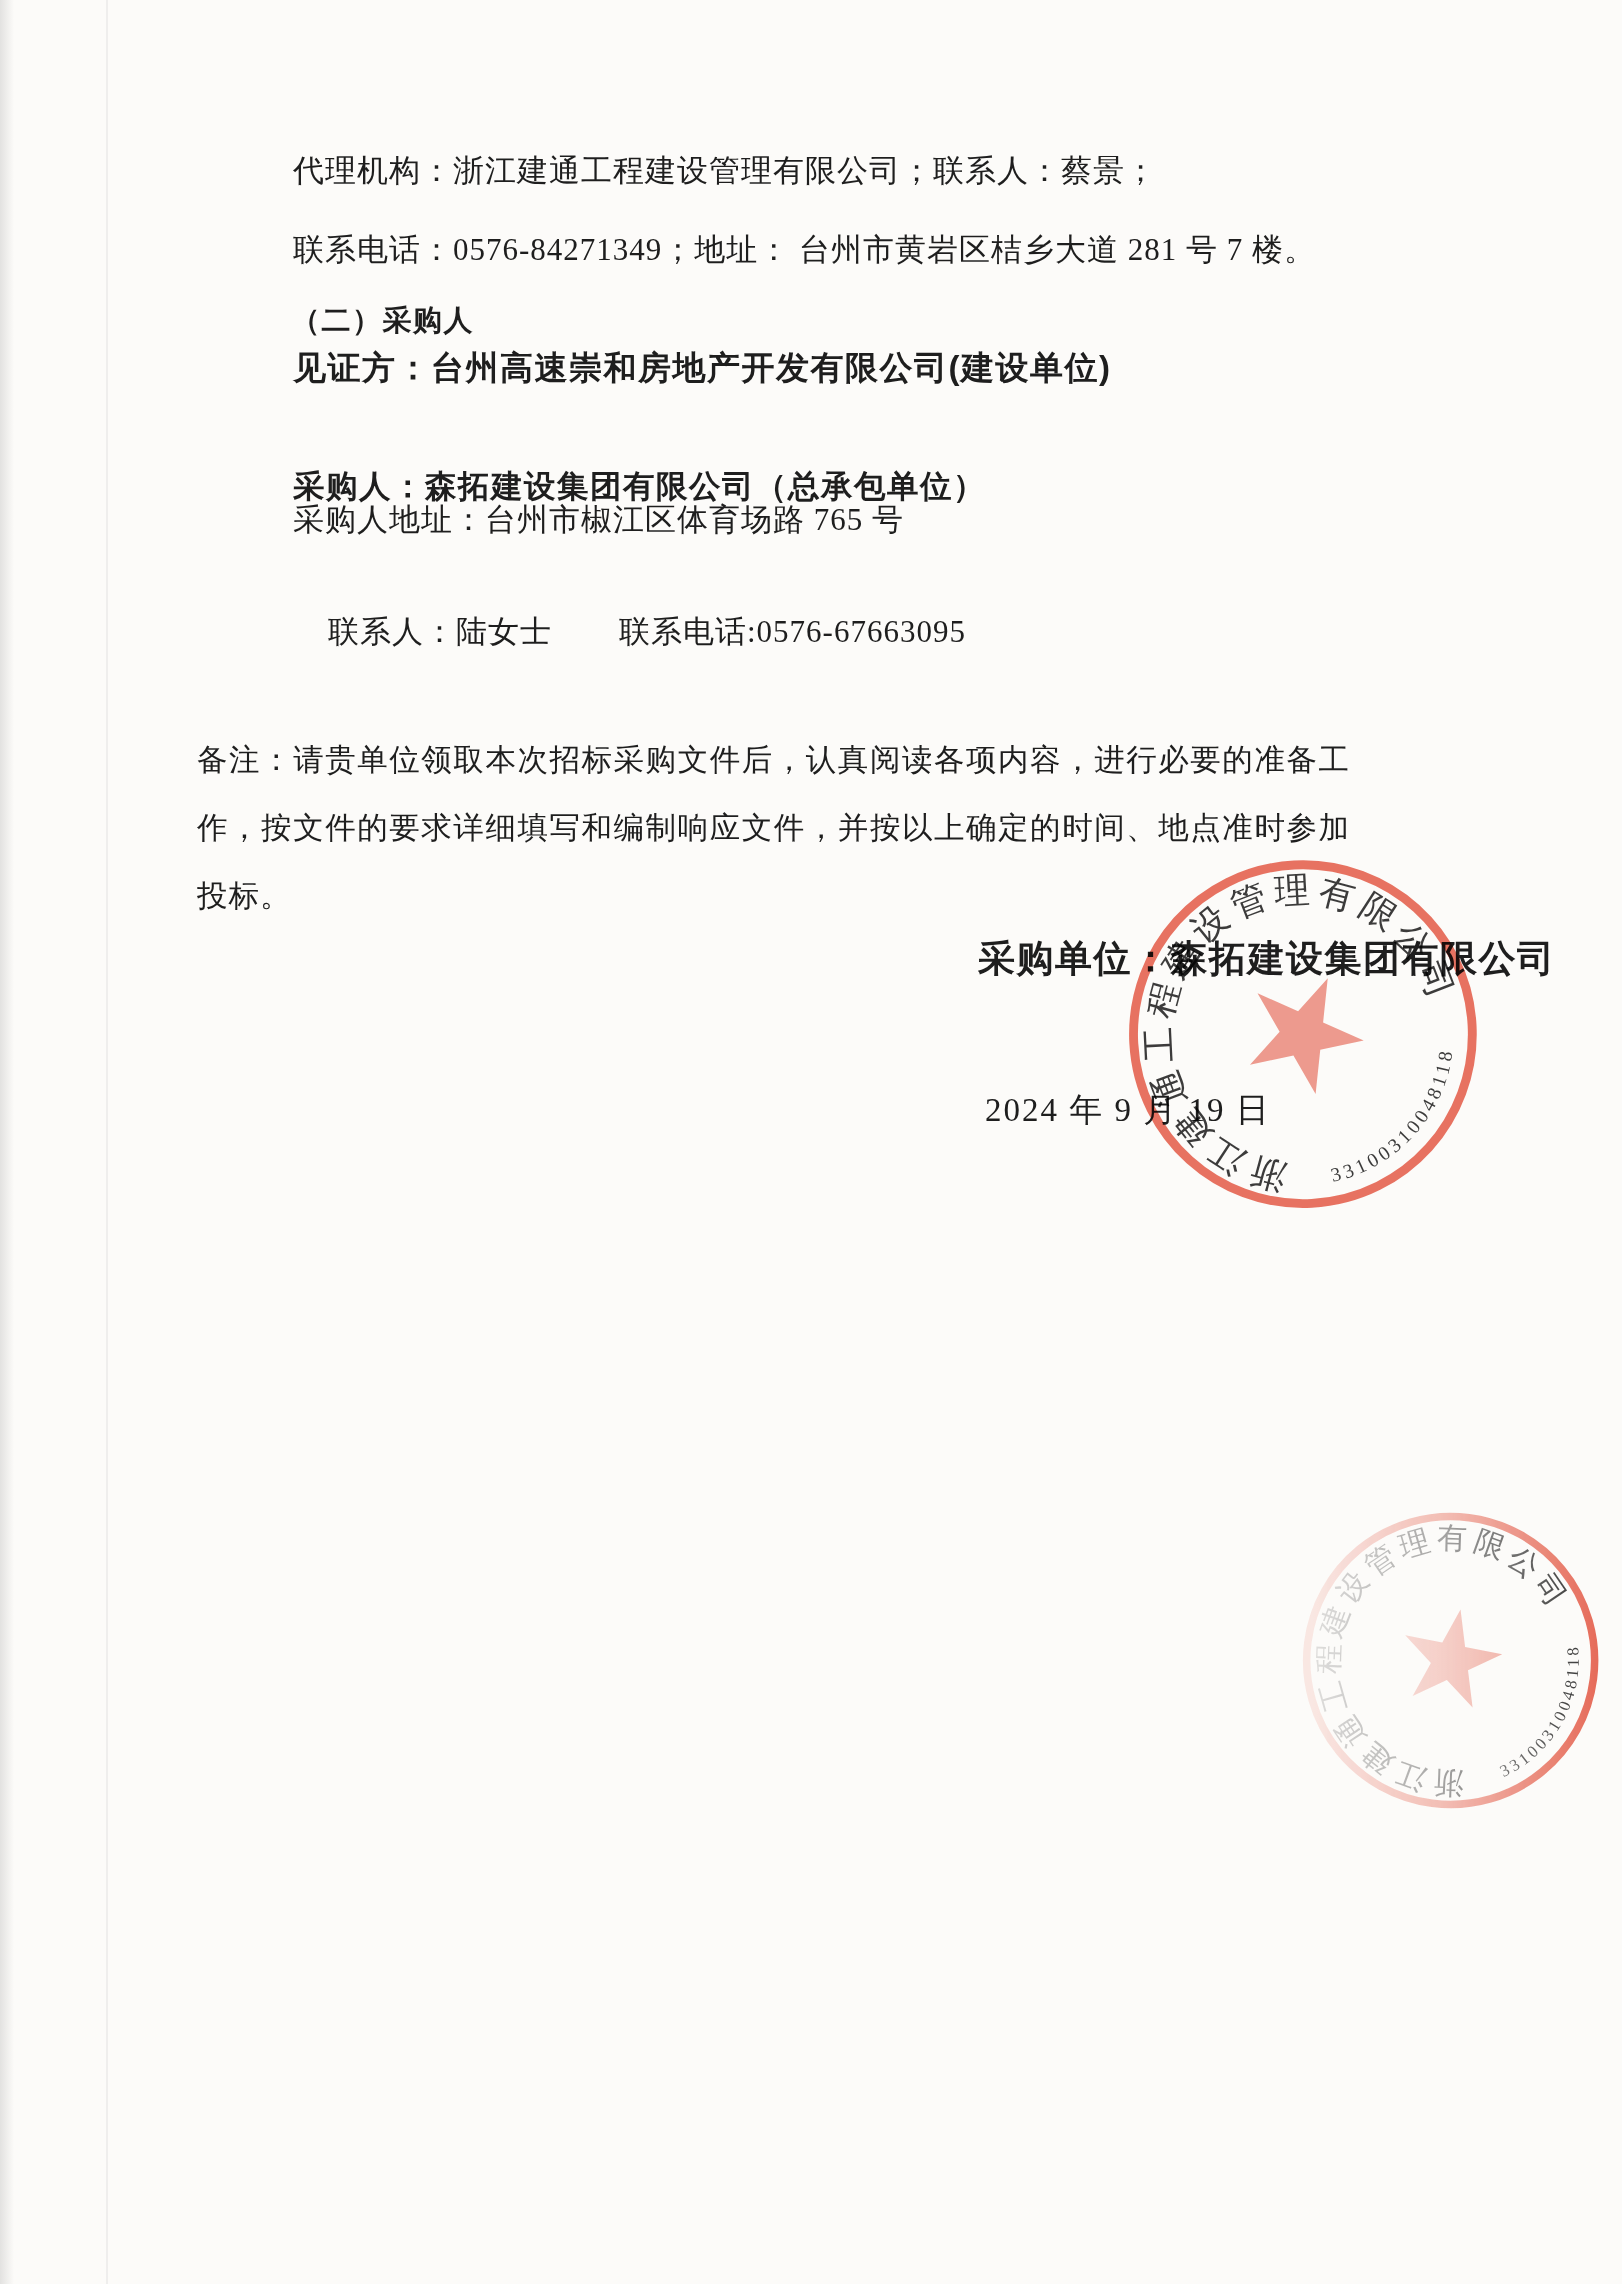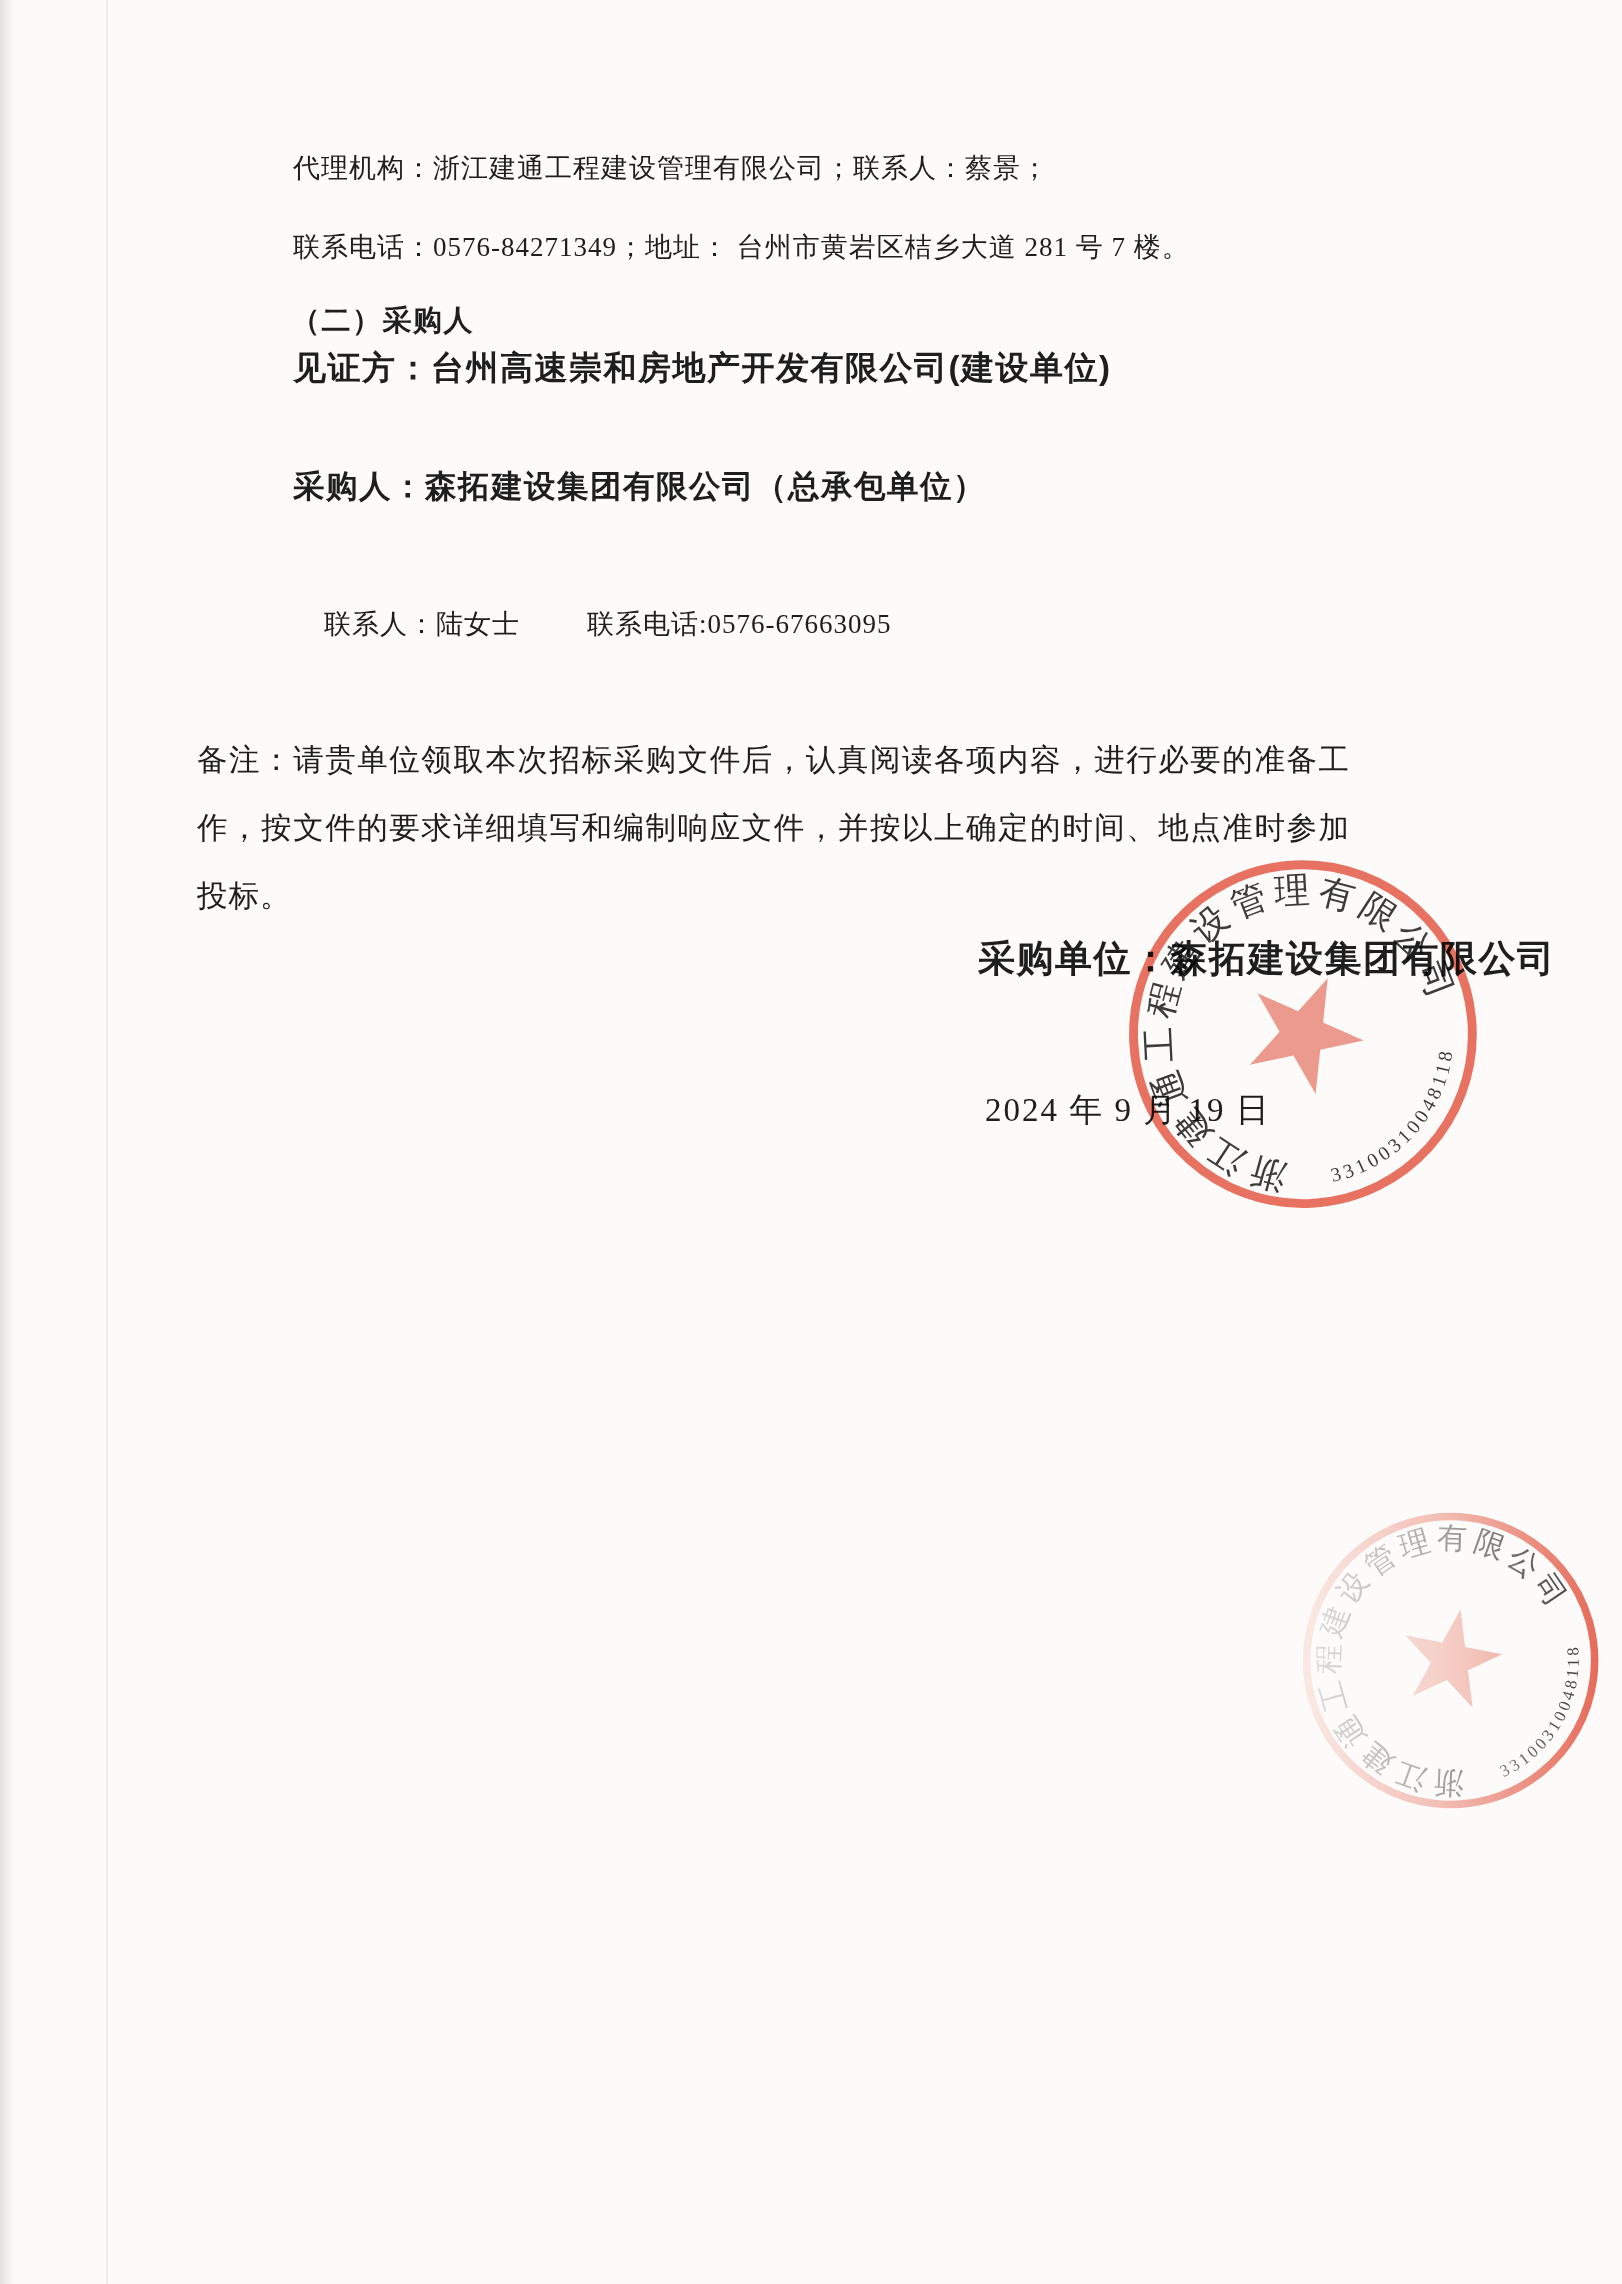--- a/index.html
+++ b/index.html
@@ -23,7 +23,7 @@
   }
   .tline {
     position:absolute;
-    font-size:27px;
+    font-size:31px;
     letter-spacing:1px;
     white-space:pre;
   }

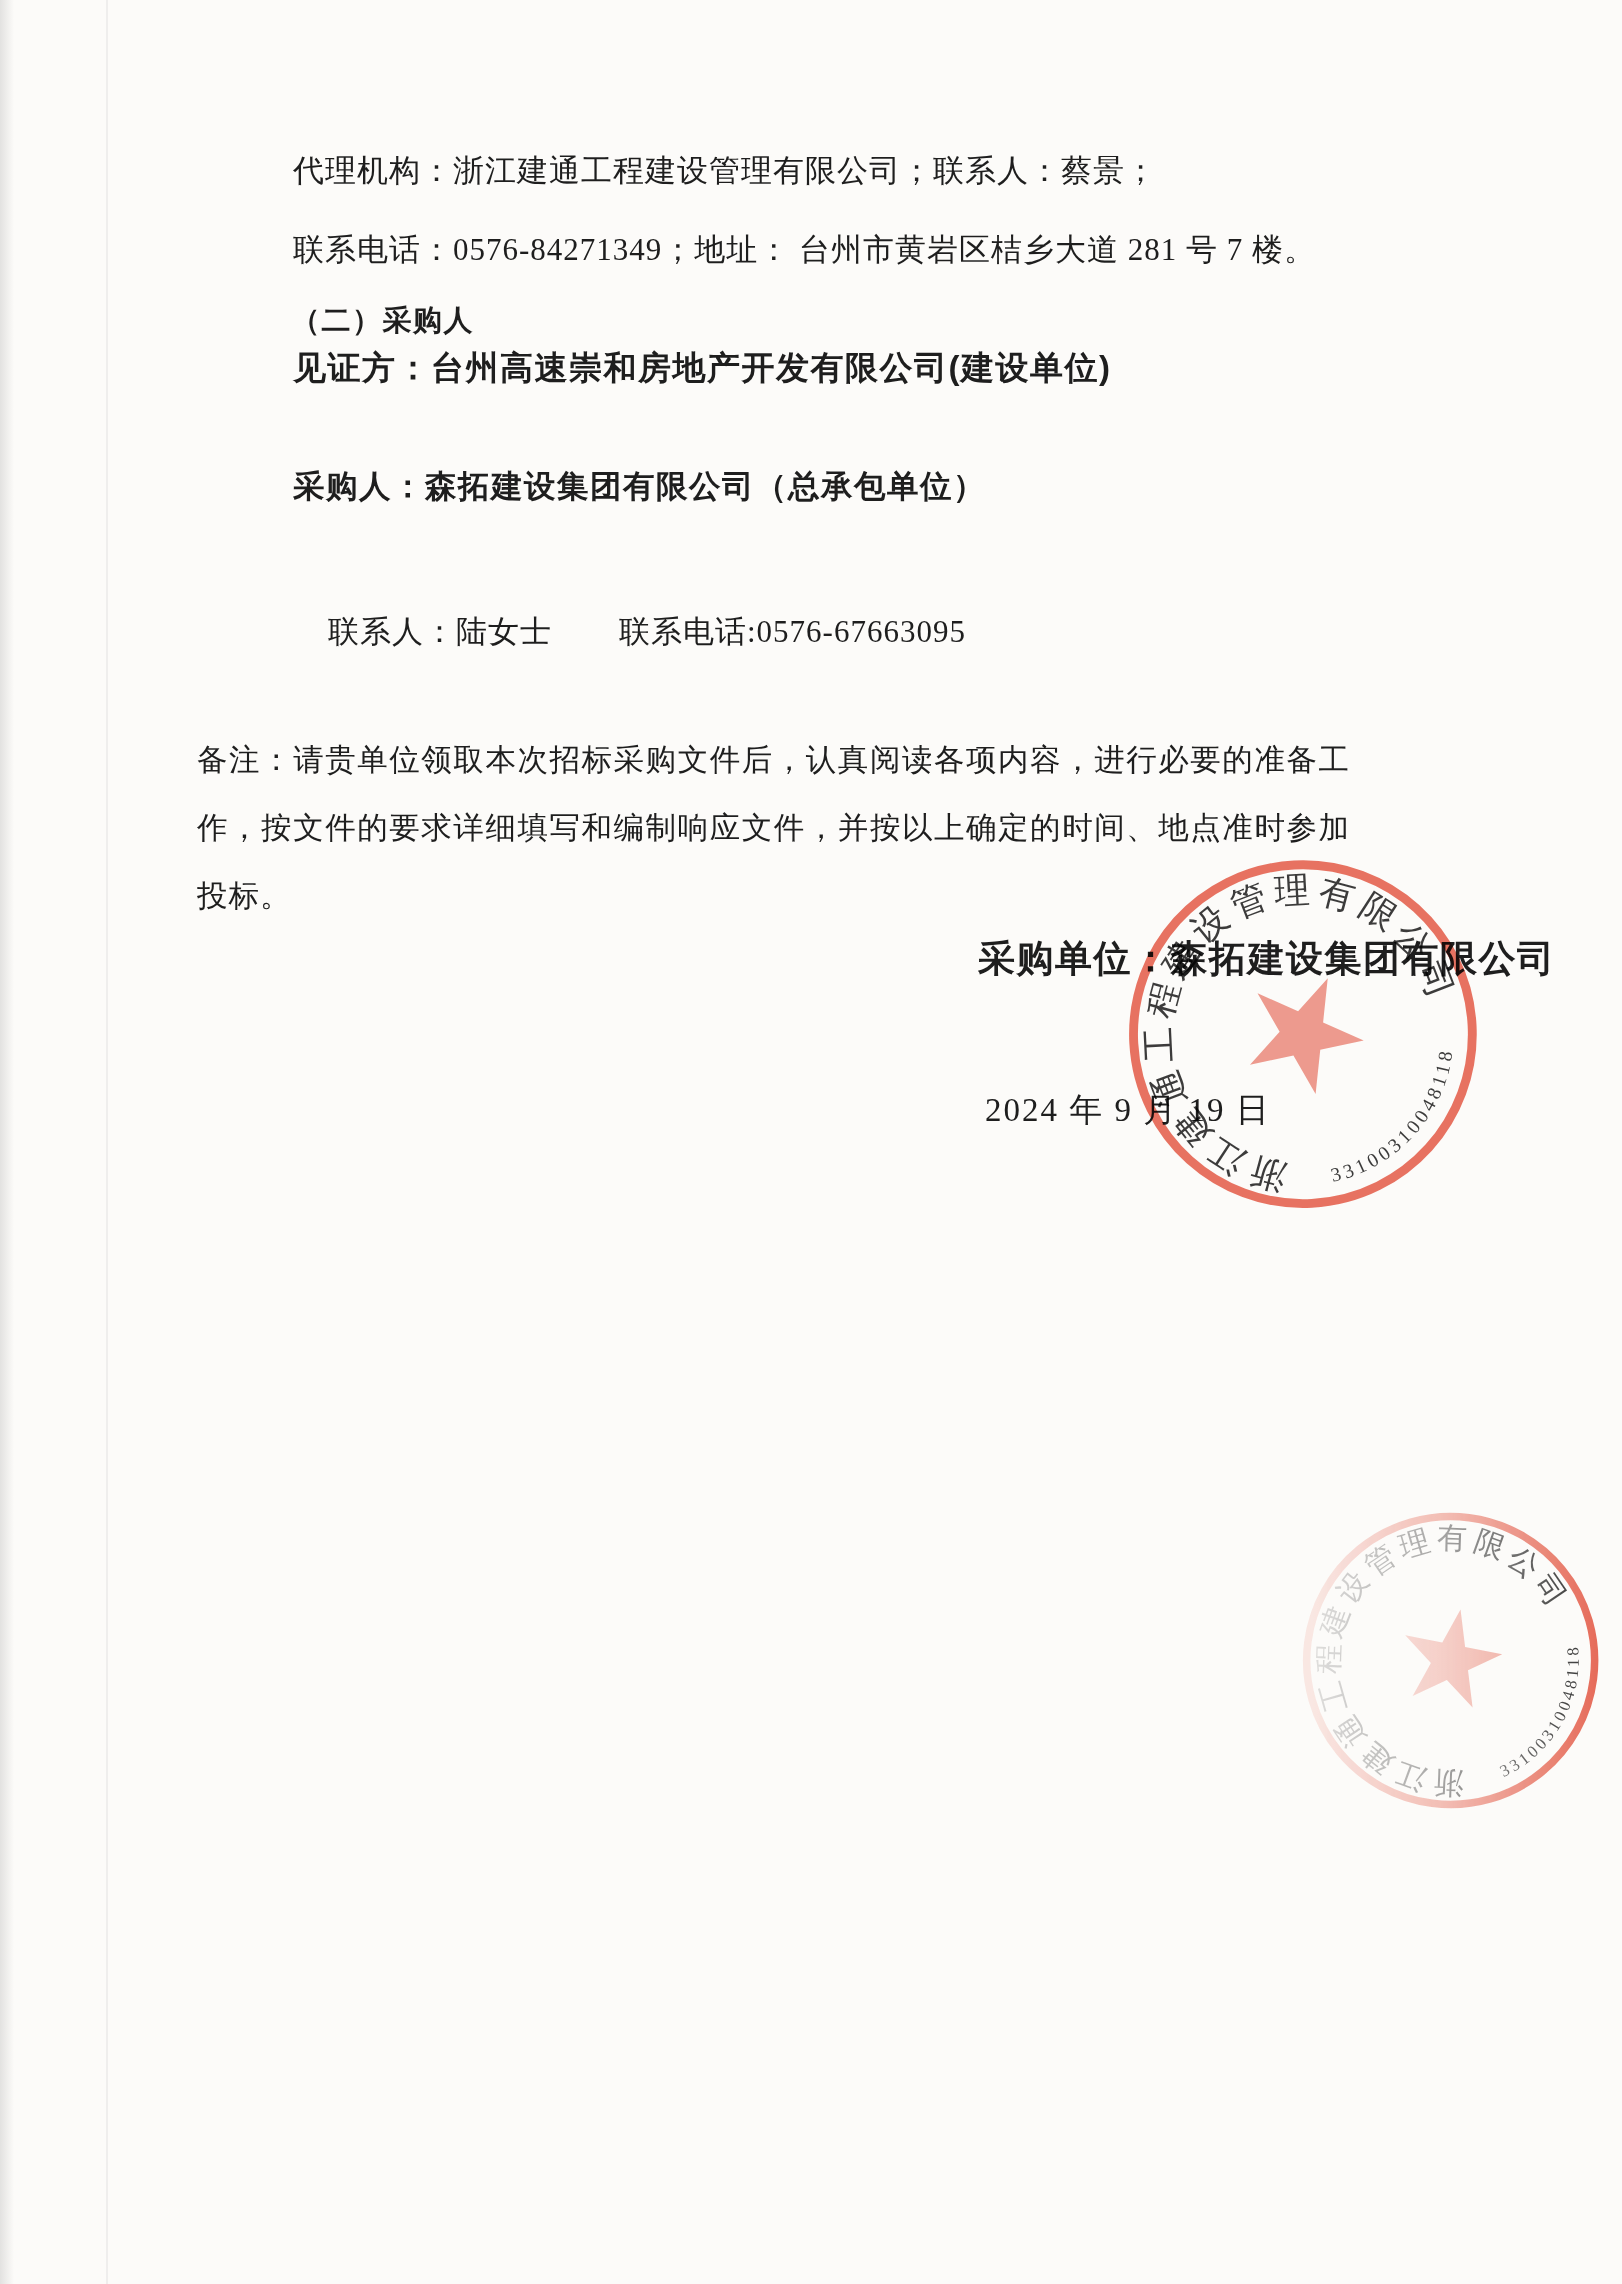--- a/index.html
+++ b/index.html
@@ -68,6 +68,7 @@
 
   <div class="tline bold-hei" style="left:293px; top:423px; font-size:31.5px;margin-top:43px;">采购人：森拓建设集团有限公司（总承包单位）</div>
 
+  <div class="tline" style="left:293px; top:499px;">采购人地址：台州市椒江区体育场路 765 号</div>
 
   <div class="tline" style="left:293px; top:575px;">
     <span>联系人：陆女士</span><span style="display:inline-block; width:67px;"></span><span>联系电话:0576-67663095</span>

